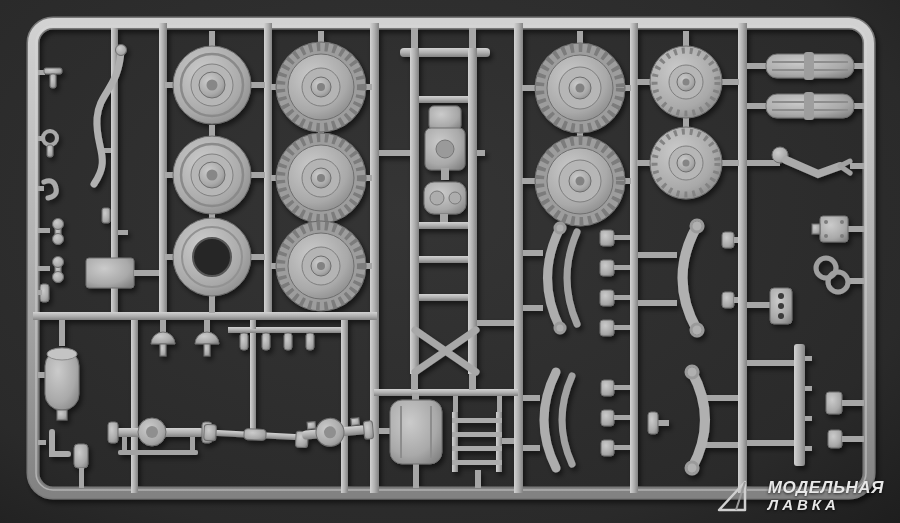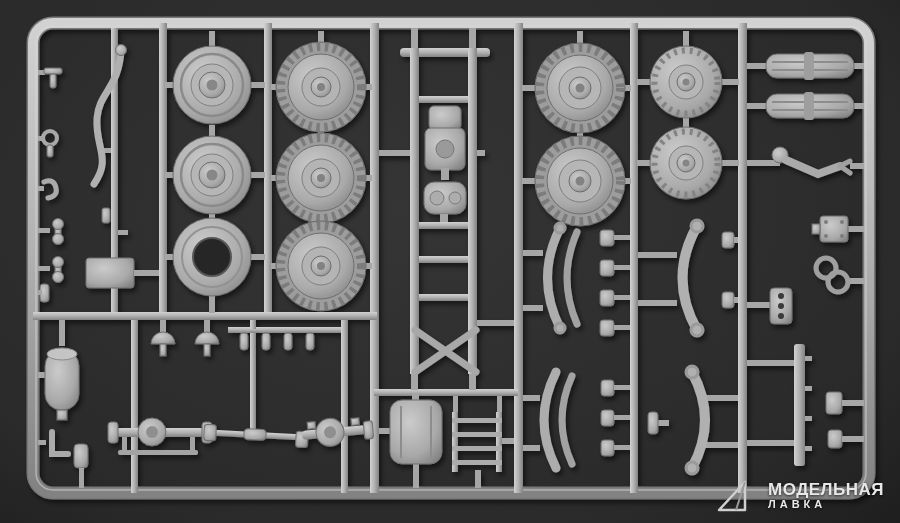--- a/index.html
+++ b/index.html
@@ -28,6 +28,7 @@
     color:var(--watermark-text);
     text-shadow:0 1px 3px rgba(0,0,0,.75);
     user-select:none;
+    font-style:italic;
   }
   .wm-text{display:flex;flex-direction:column;line-height:1.05;}
   .wm-line1{font-weight:700;font-size:17px;letter-spacing:.5px;}

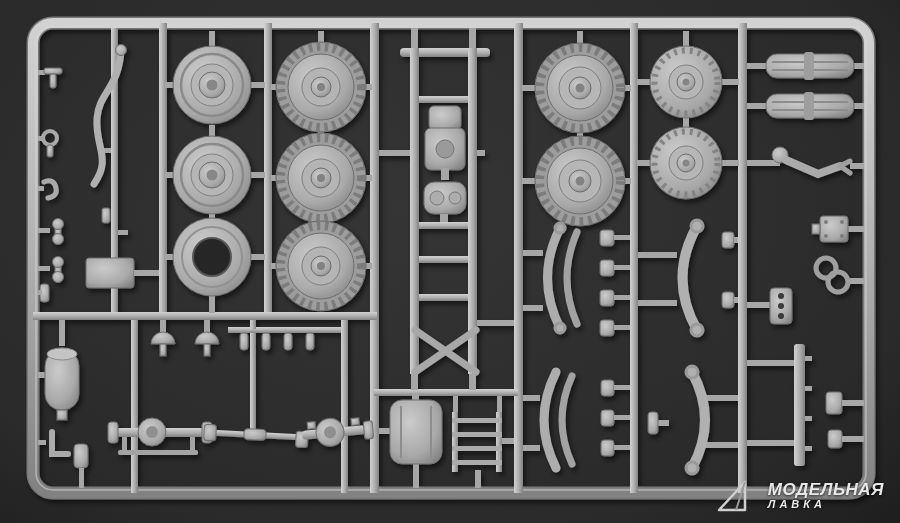--- a/index.html
+++ b/index.html
@@ -32,7 +32,7 @@
   }
   .wm-text{display:flex;flex-direction:column;line-height:1.05;}
   .wm-line1{font-weight:700;font-size:17px;letter-spacing:.5px;}
-  .wm-line2{font-weight:700;font-size:11px;letter-spacing:4px;}
+  .wm-line2{font-weight:700;font-size:15px;letter-spacing:4px;}
 </style>
 </head>
 <body>

